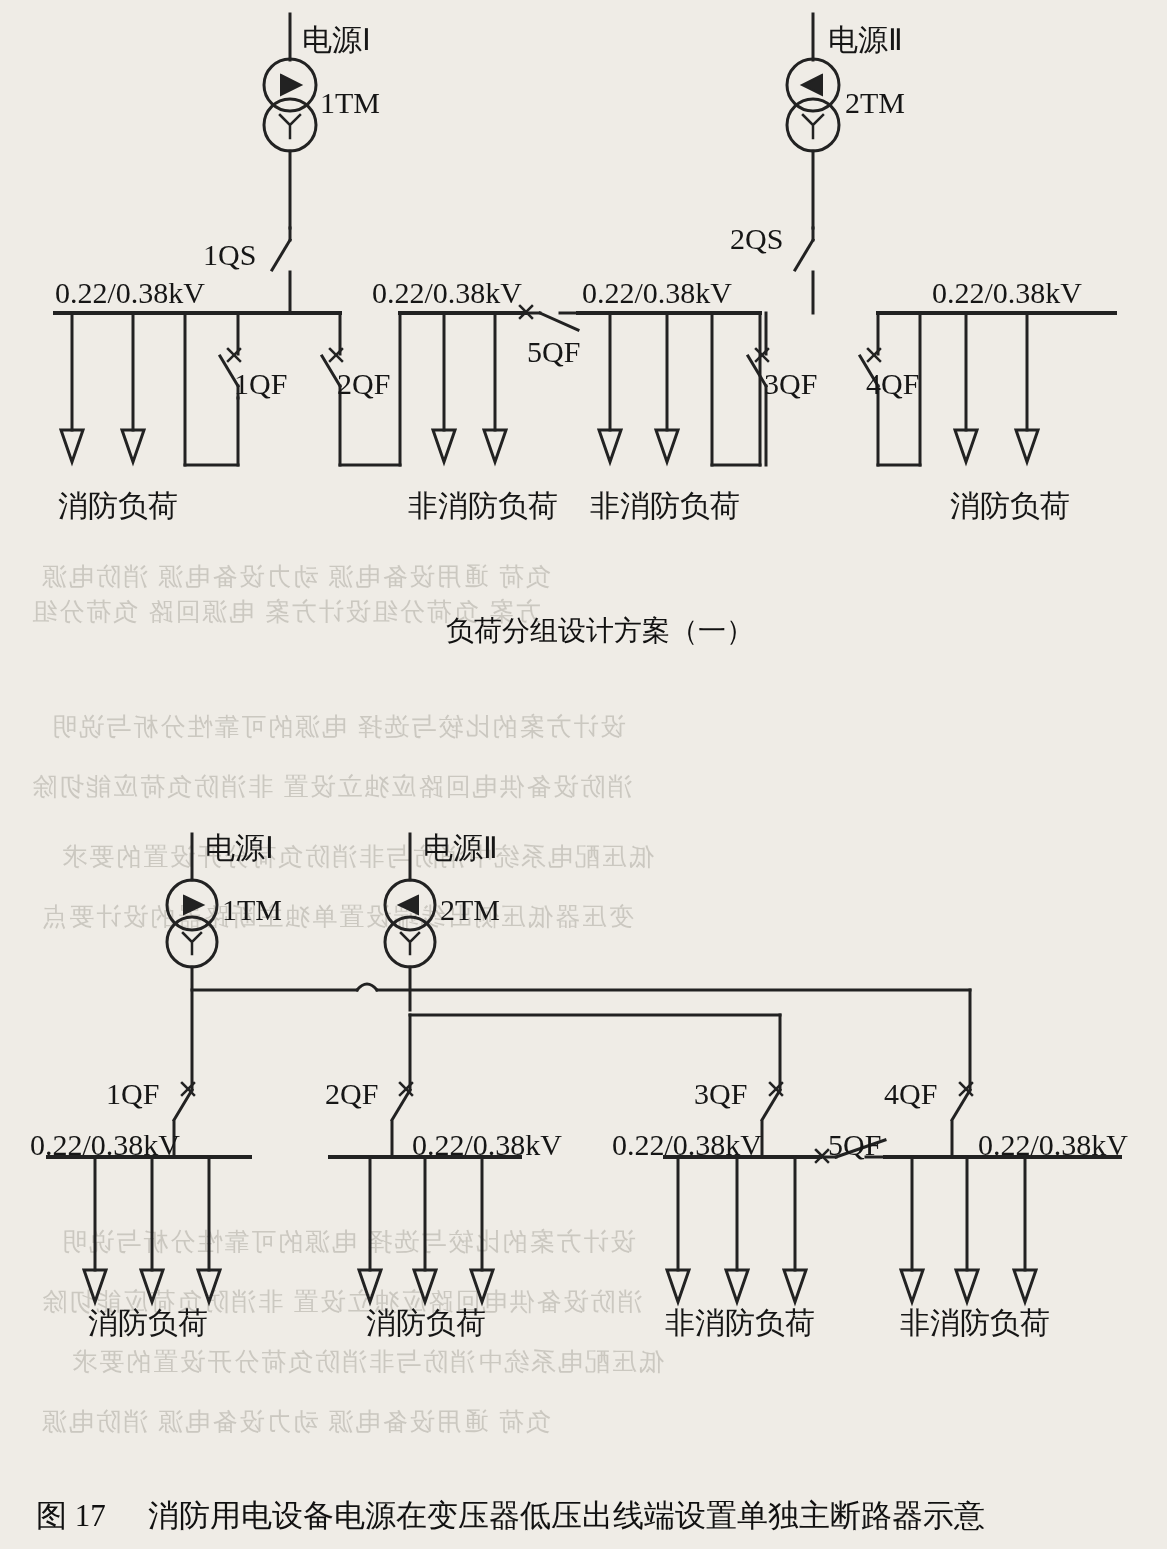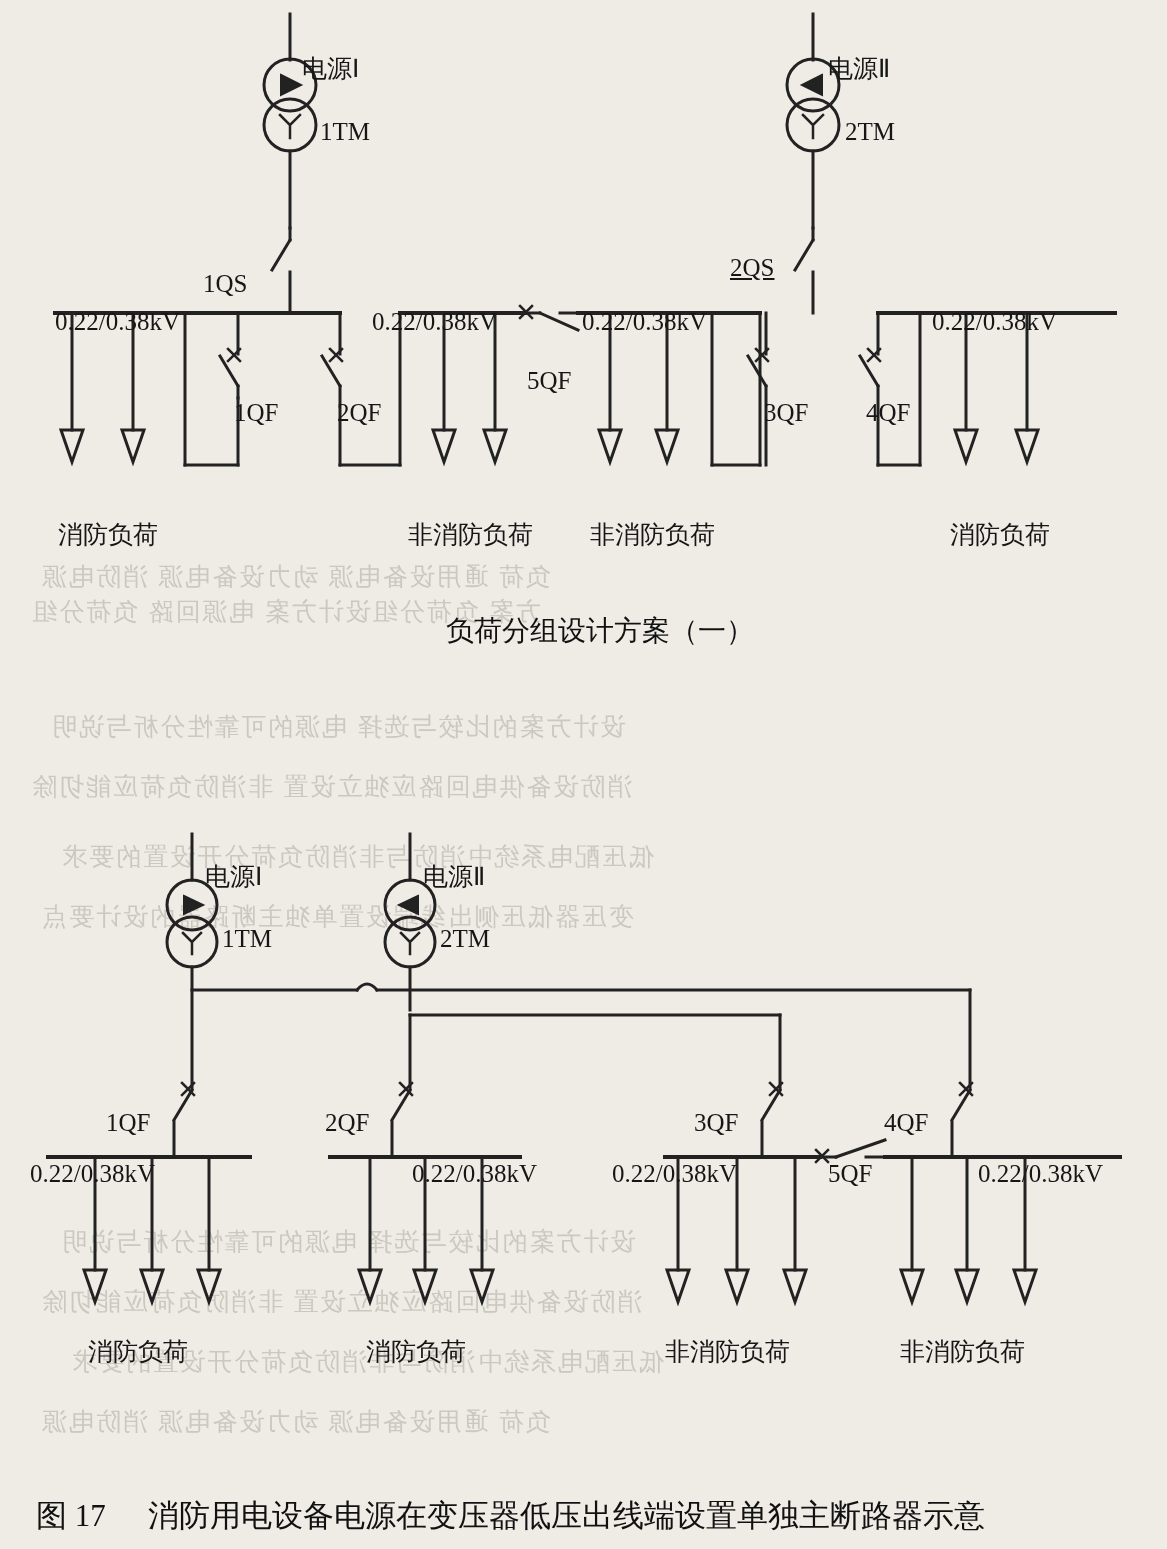--- a/index.html
+++ b/index.html
@@ -27,10 +27,9 @@
   .lbl{
     position:absolute;
     font-family:"Liberation Serif", serif;
-    font-size:25px;
+    font-size:30px;
     white-space:nowrap;
     color:#161616;
-    margin-top:32px;
   }
   .caption{
     position:absolute;

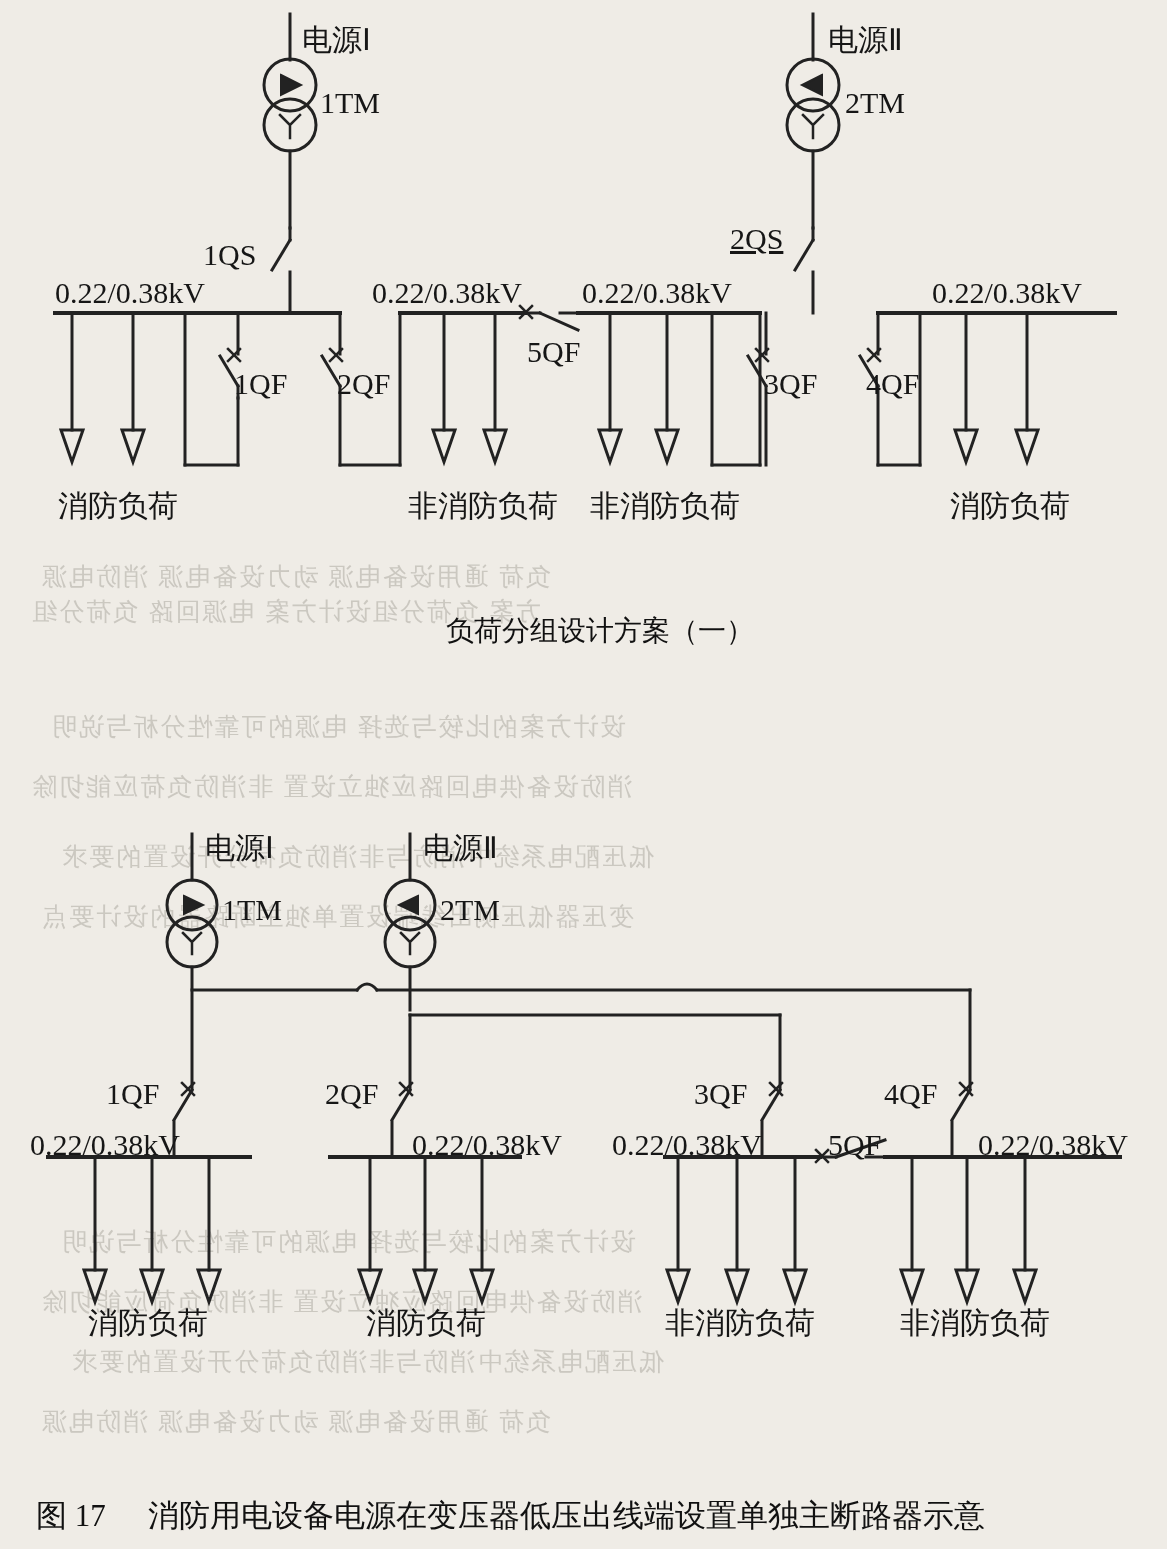--- a/index.html
+++ b/index.html
@@ -166,7 +166,7 @@
   <div class="lbl" style="left:845px;top:86px;">2TM</div>
 
   <div class="lbl" style="left:203px;top:238px;">1QS</div>
-  <div class="lbl" style="left:730px;top:222px;text-decoration:underline;">2QS</div>
+  <div class="lbl" style="left:730px;top:222px;">2QS</div>
 
   <div class="lbl" style="left:55px;top:276px;">0.22/0.38kV</div>
   <div class="lbl" style="left:372px;top:276px;">0.22/0.38kV</div>

